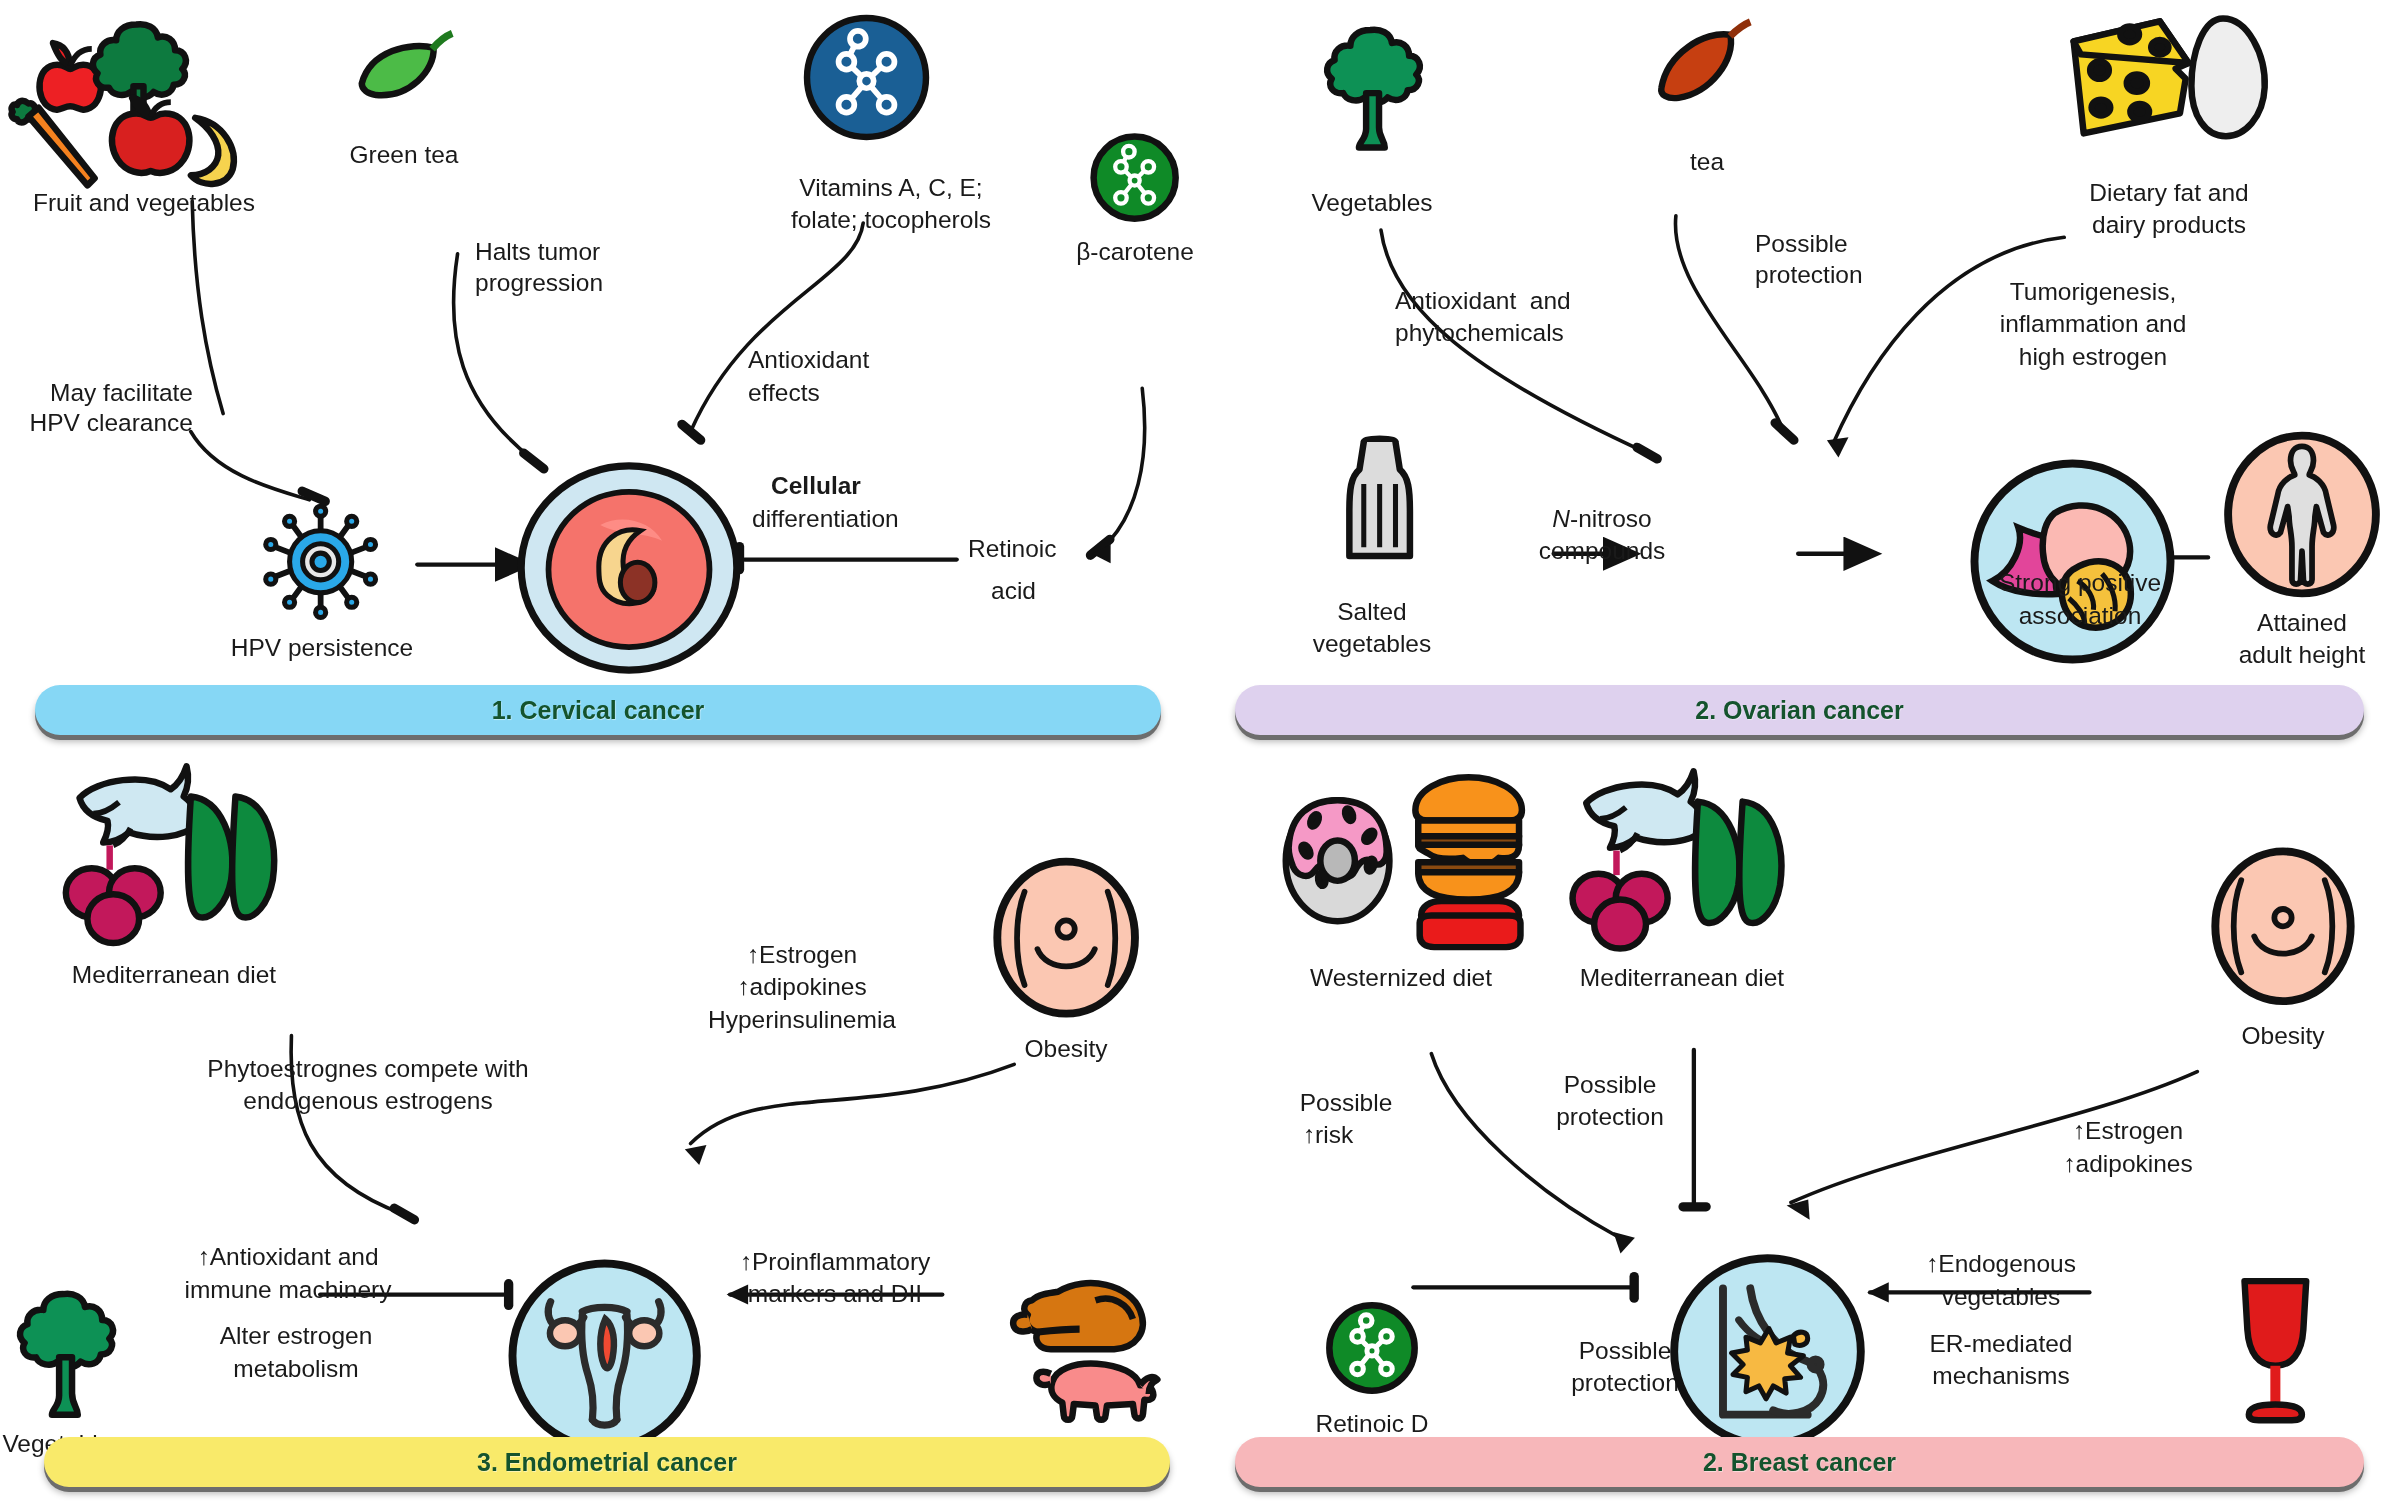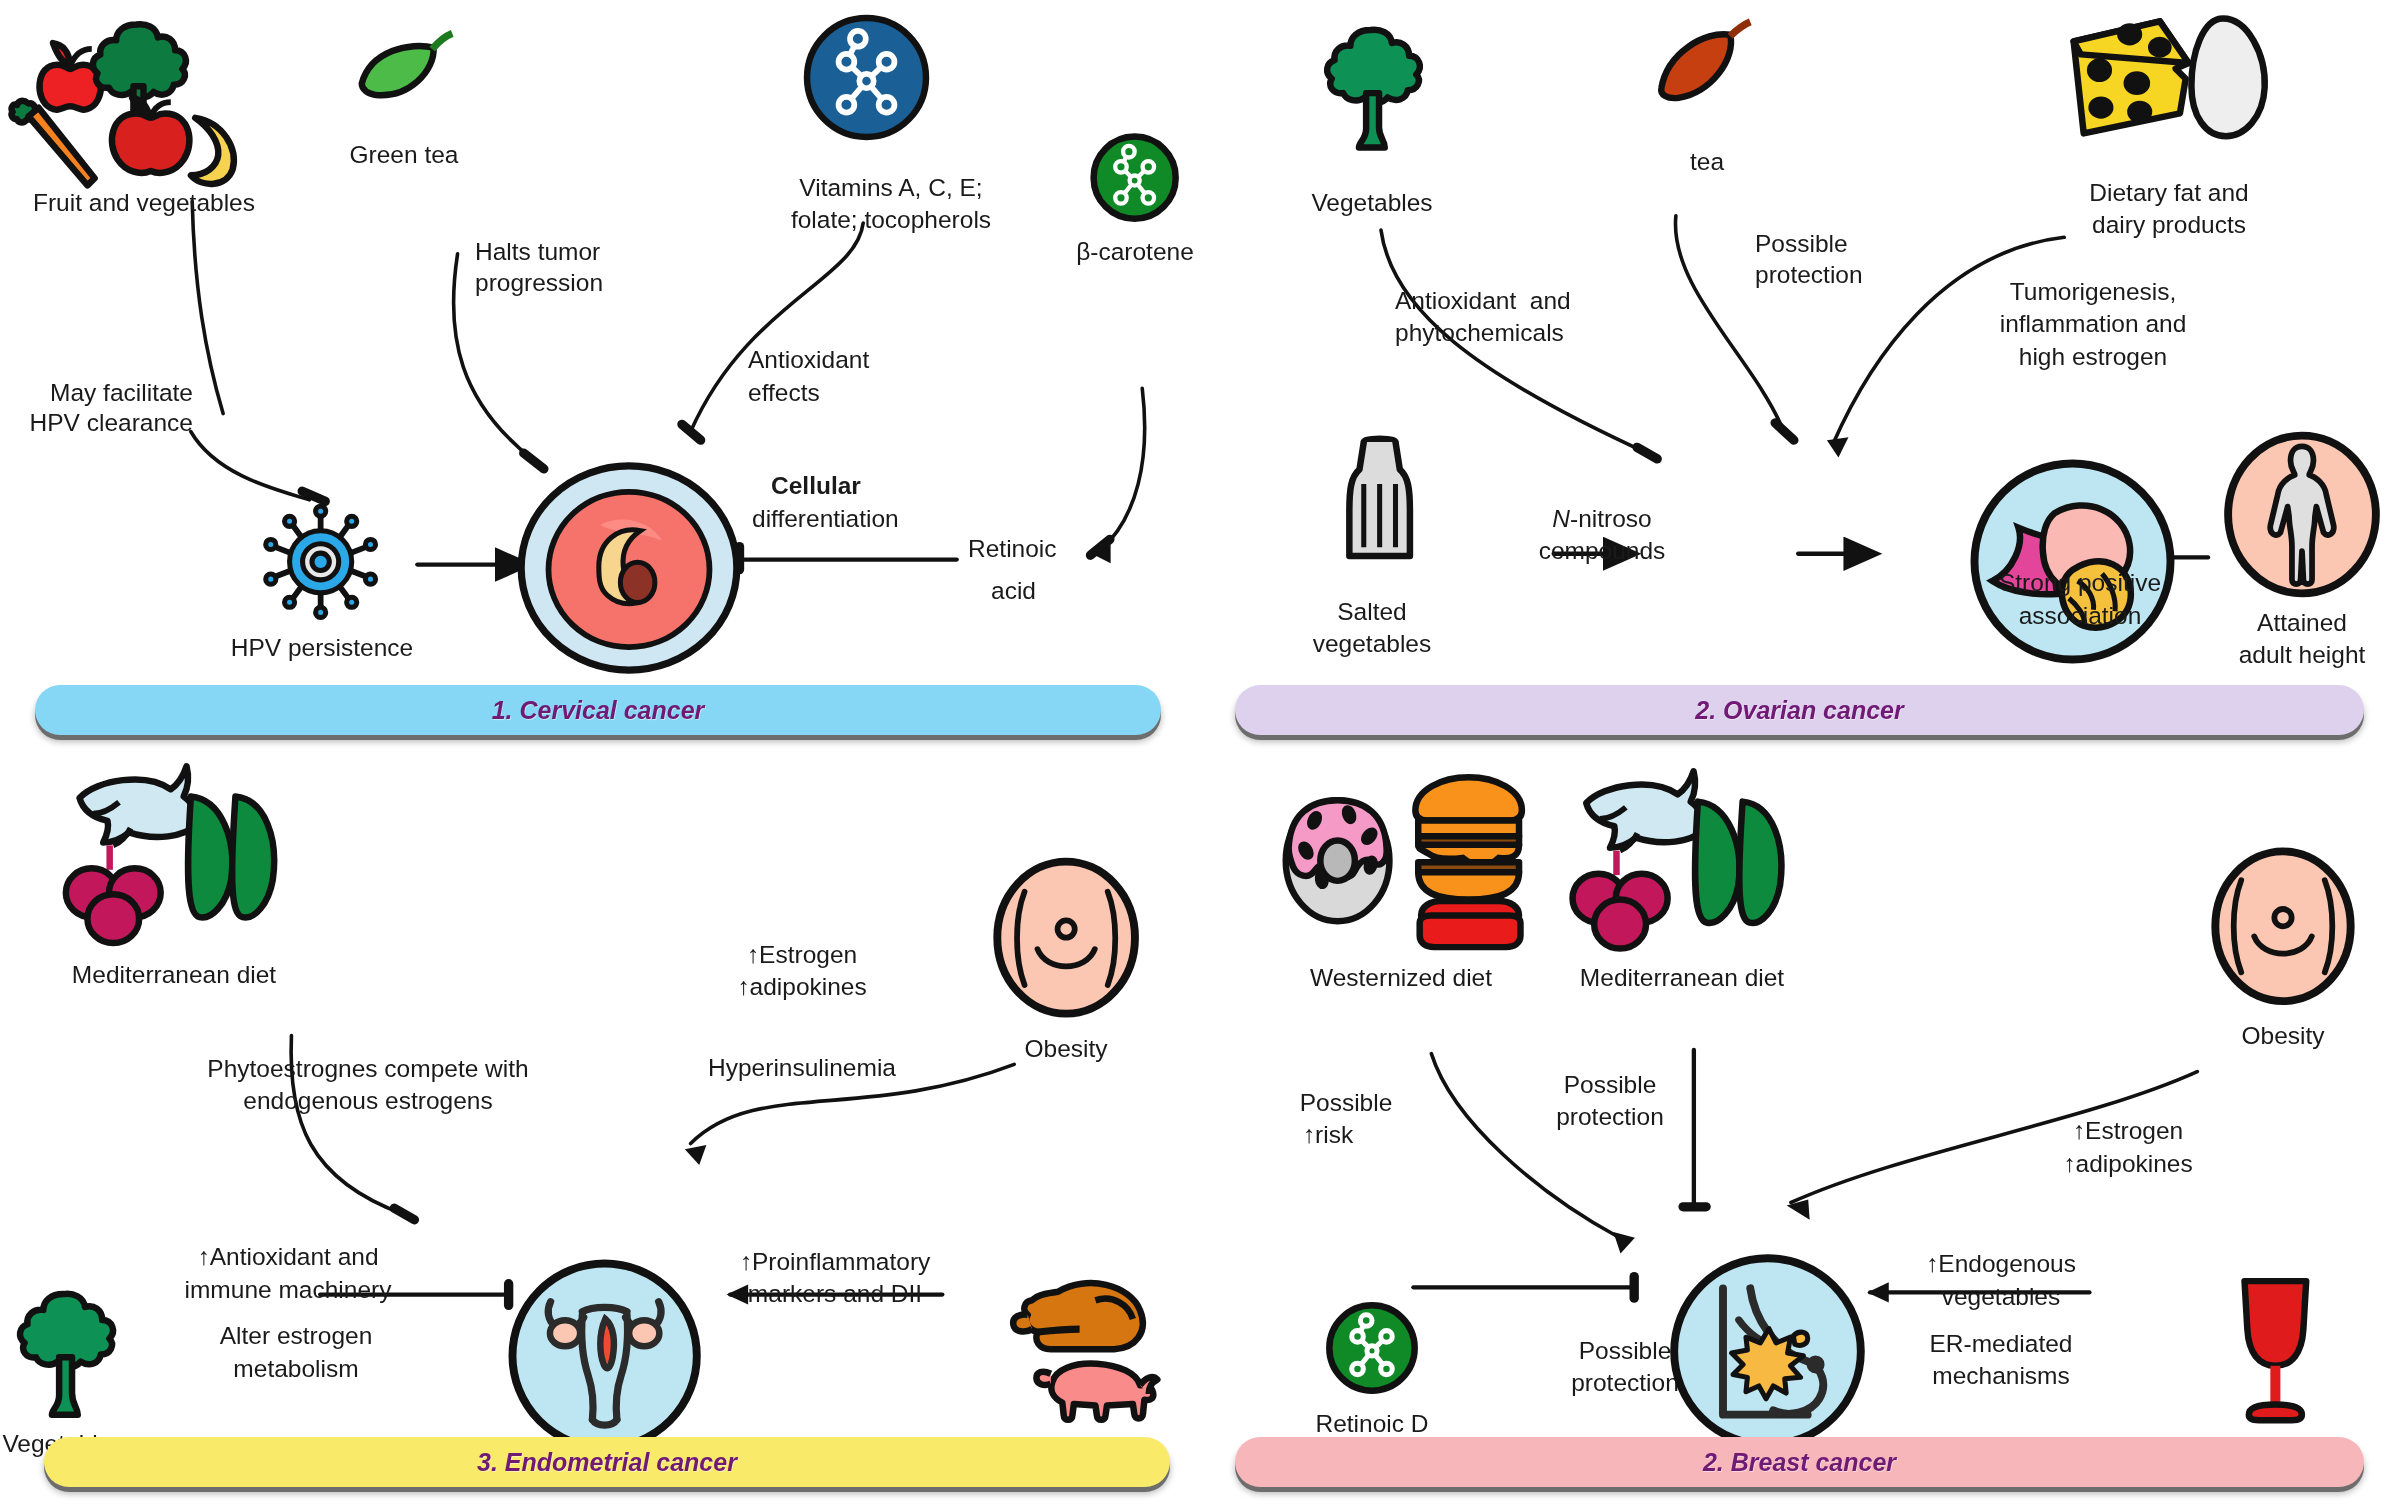--- a/index.html
+++ b/index.html
@@ -19,8 +19,8 @@
   .banner{position:absolute;height:50px;border-radius:26px;
           box-shadow:0 5px 0 #6d6d6d, 0 6.5px 7.2px rgba(0,0,0,.30);
           display:flex;align-items:center;justify-content:center;}
-  .banner span{font-size:25px;font-weight:bold;color:#701a75;
-      text-shadow:0.7px 0.7px 0.7px rgba(255,255,255,.5);font-style:italic;}
+  .banner span{font-size:25px;font-weight:bold;color:#14532d;
+      text-shadow:0.7px 0.7px 0.7px rgba(255,255,255,.5);}
   #b1{left:35px;top:685px;width:1126px;background:#86d7f5;}
   #b2{left:1235px;top:685px;width:1129px;background:#ded1ee;}
   #b3{left:44px;top:1437px;width:1126px;background:#f9ea6a;}

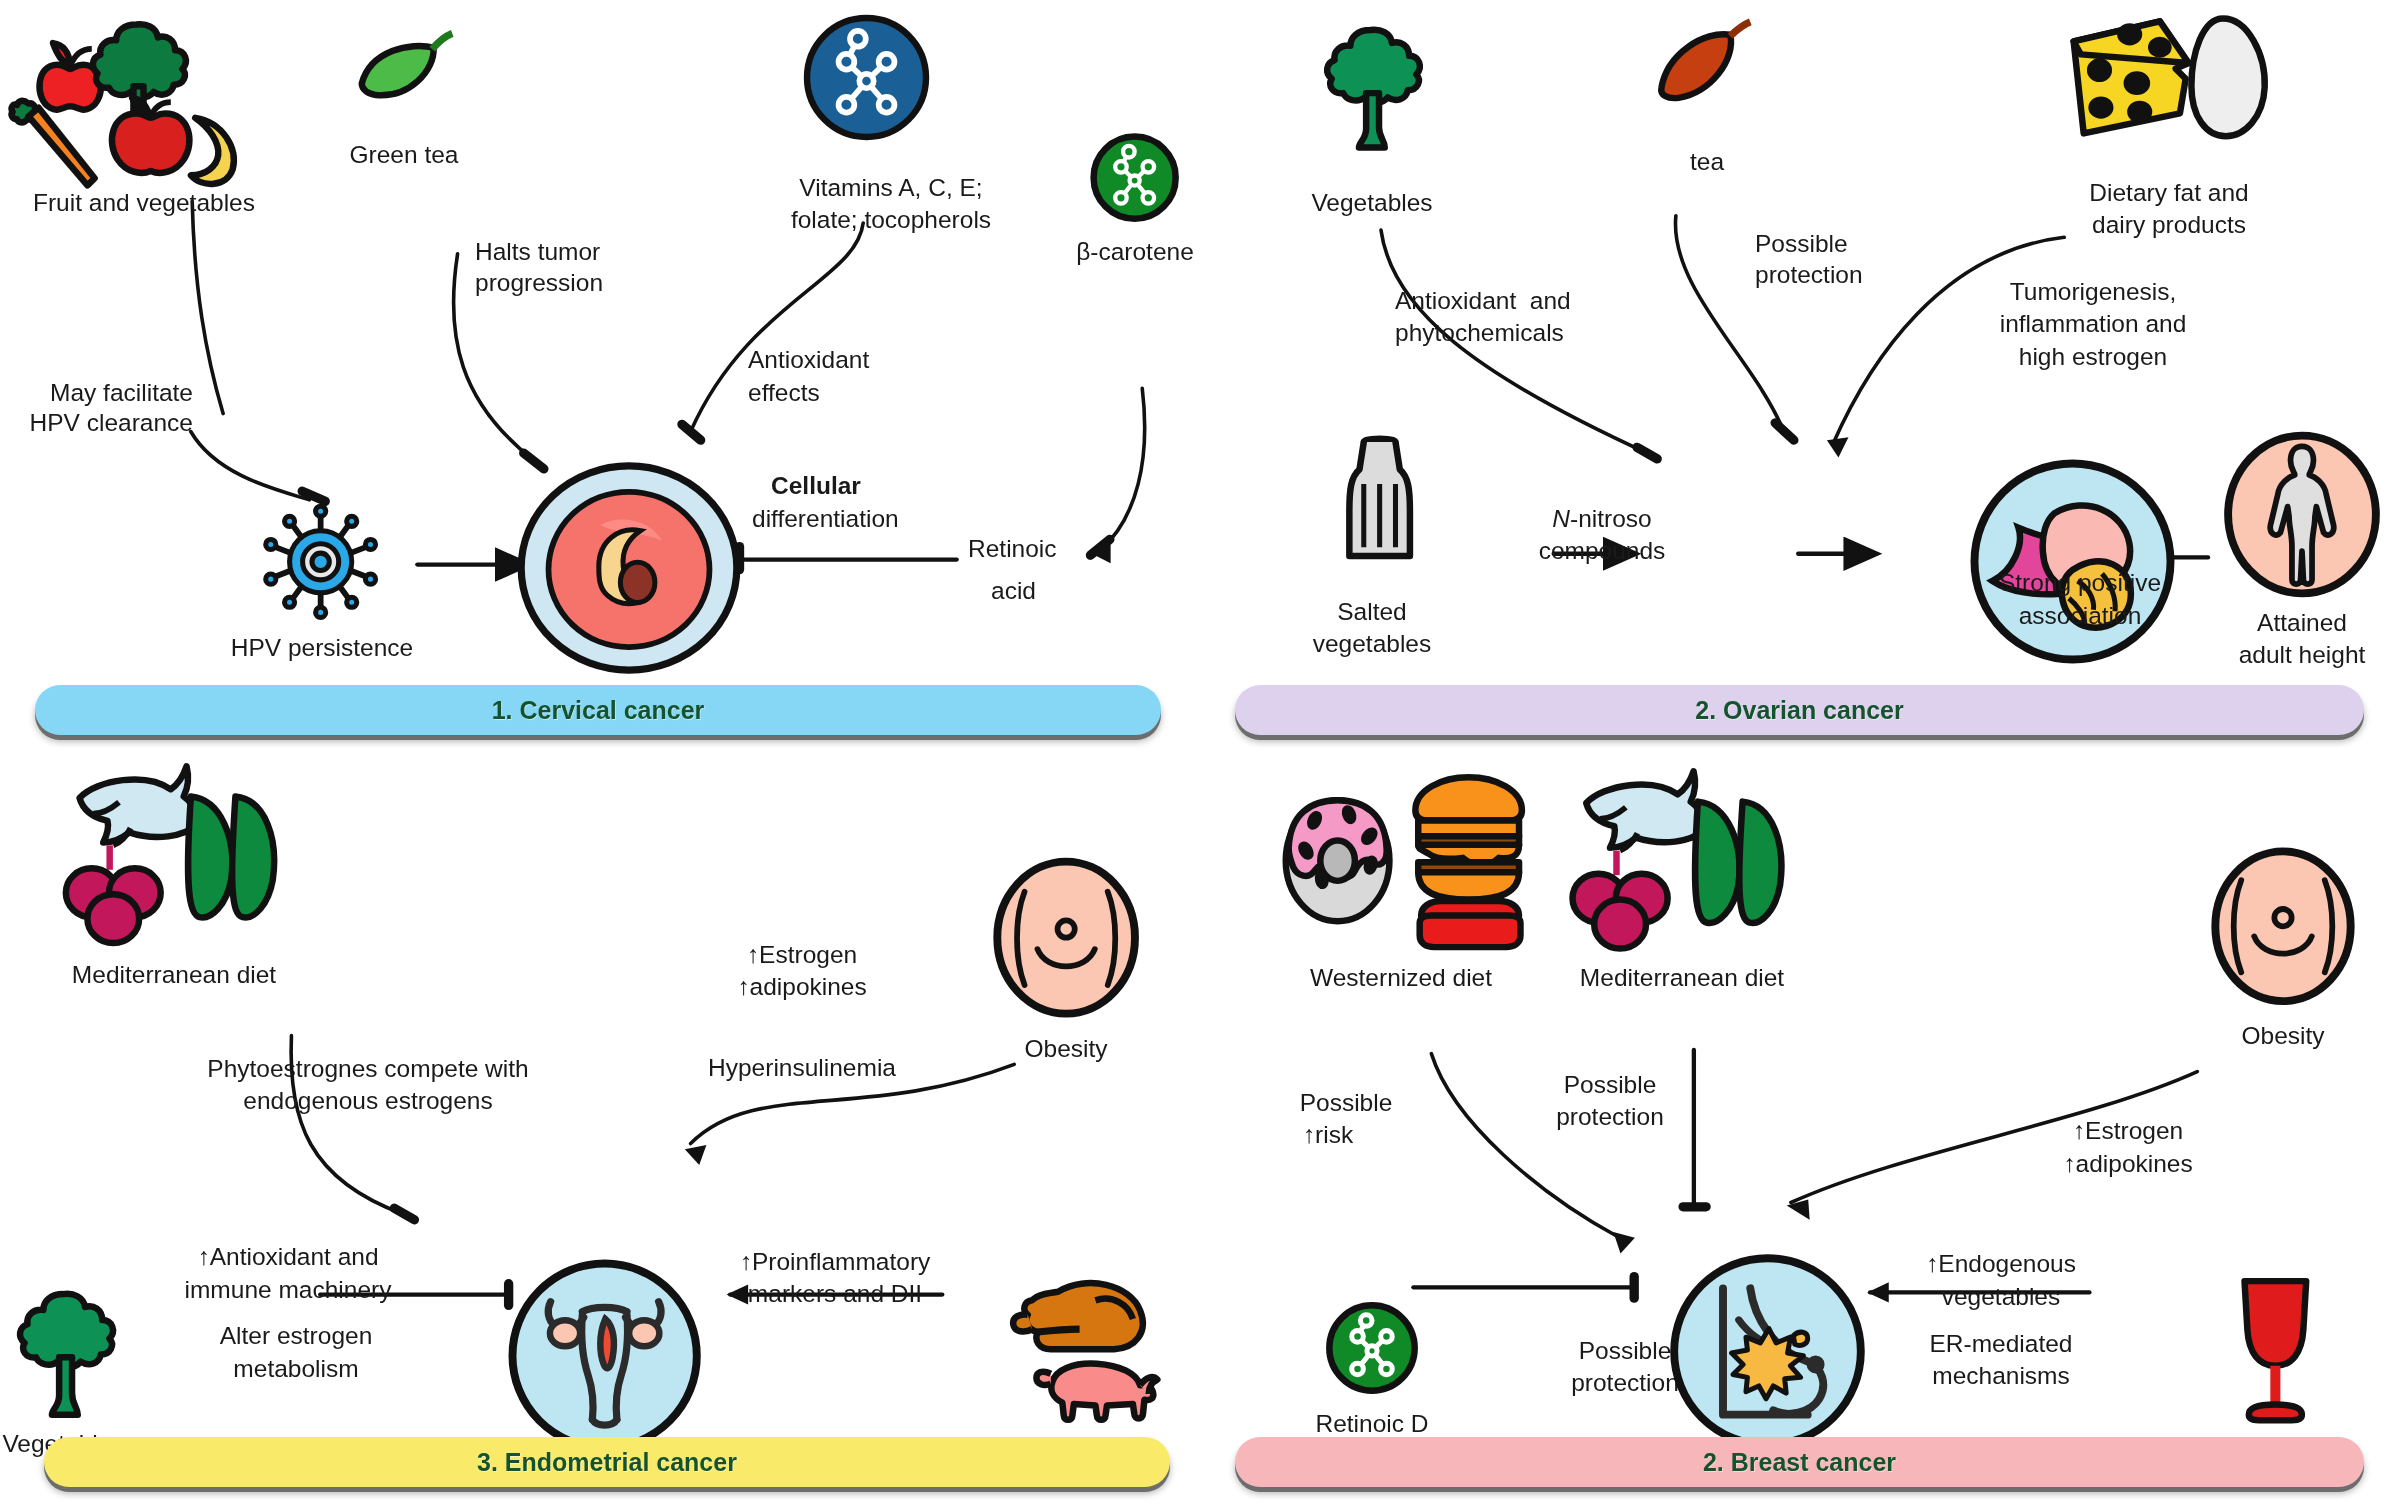--- a/index.html
+++ b/index.html
@@ -329,7 +329,7 @@
 
   <div class="lbl c" style="left:802px;top:187px;">↑Estrogen</div>
   <div class="lbl c" style="left:802px;top:219px;">↑adipokines</div>
-  <div class="lbl c" style="left:802px;top:252px;margin-top:48px;">Hyperinsulinemia</div>
+  <div class="lbl c" style="left:802px;top:252px;">Hyperinsulinemia</div>
 
   <div class="icn" style="left:993px;top:104px;">
     <svg width="147" height="162" viewBox="0 0 205 225">

